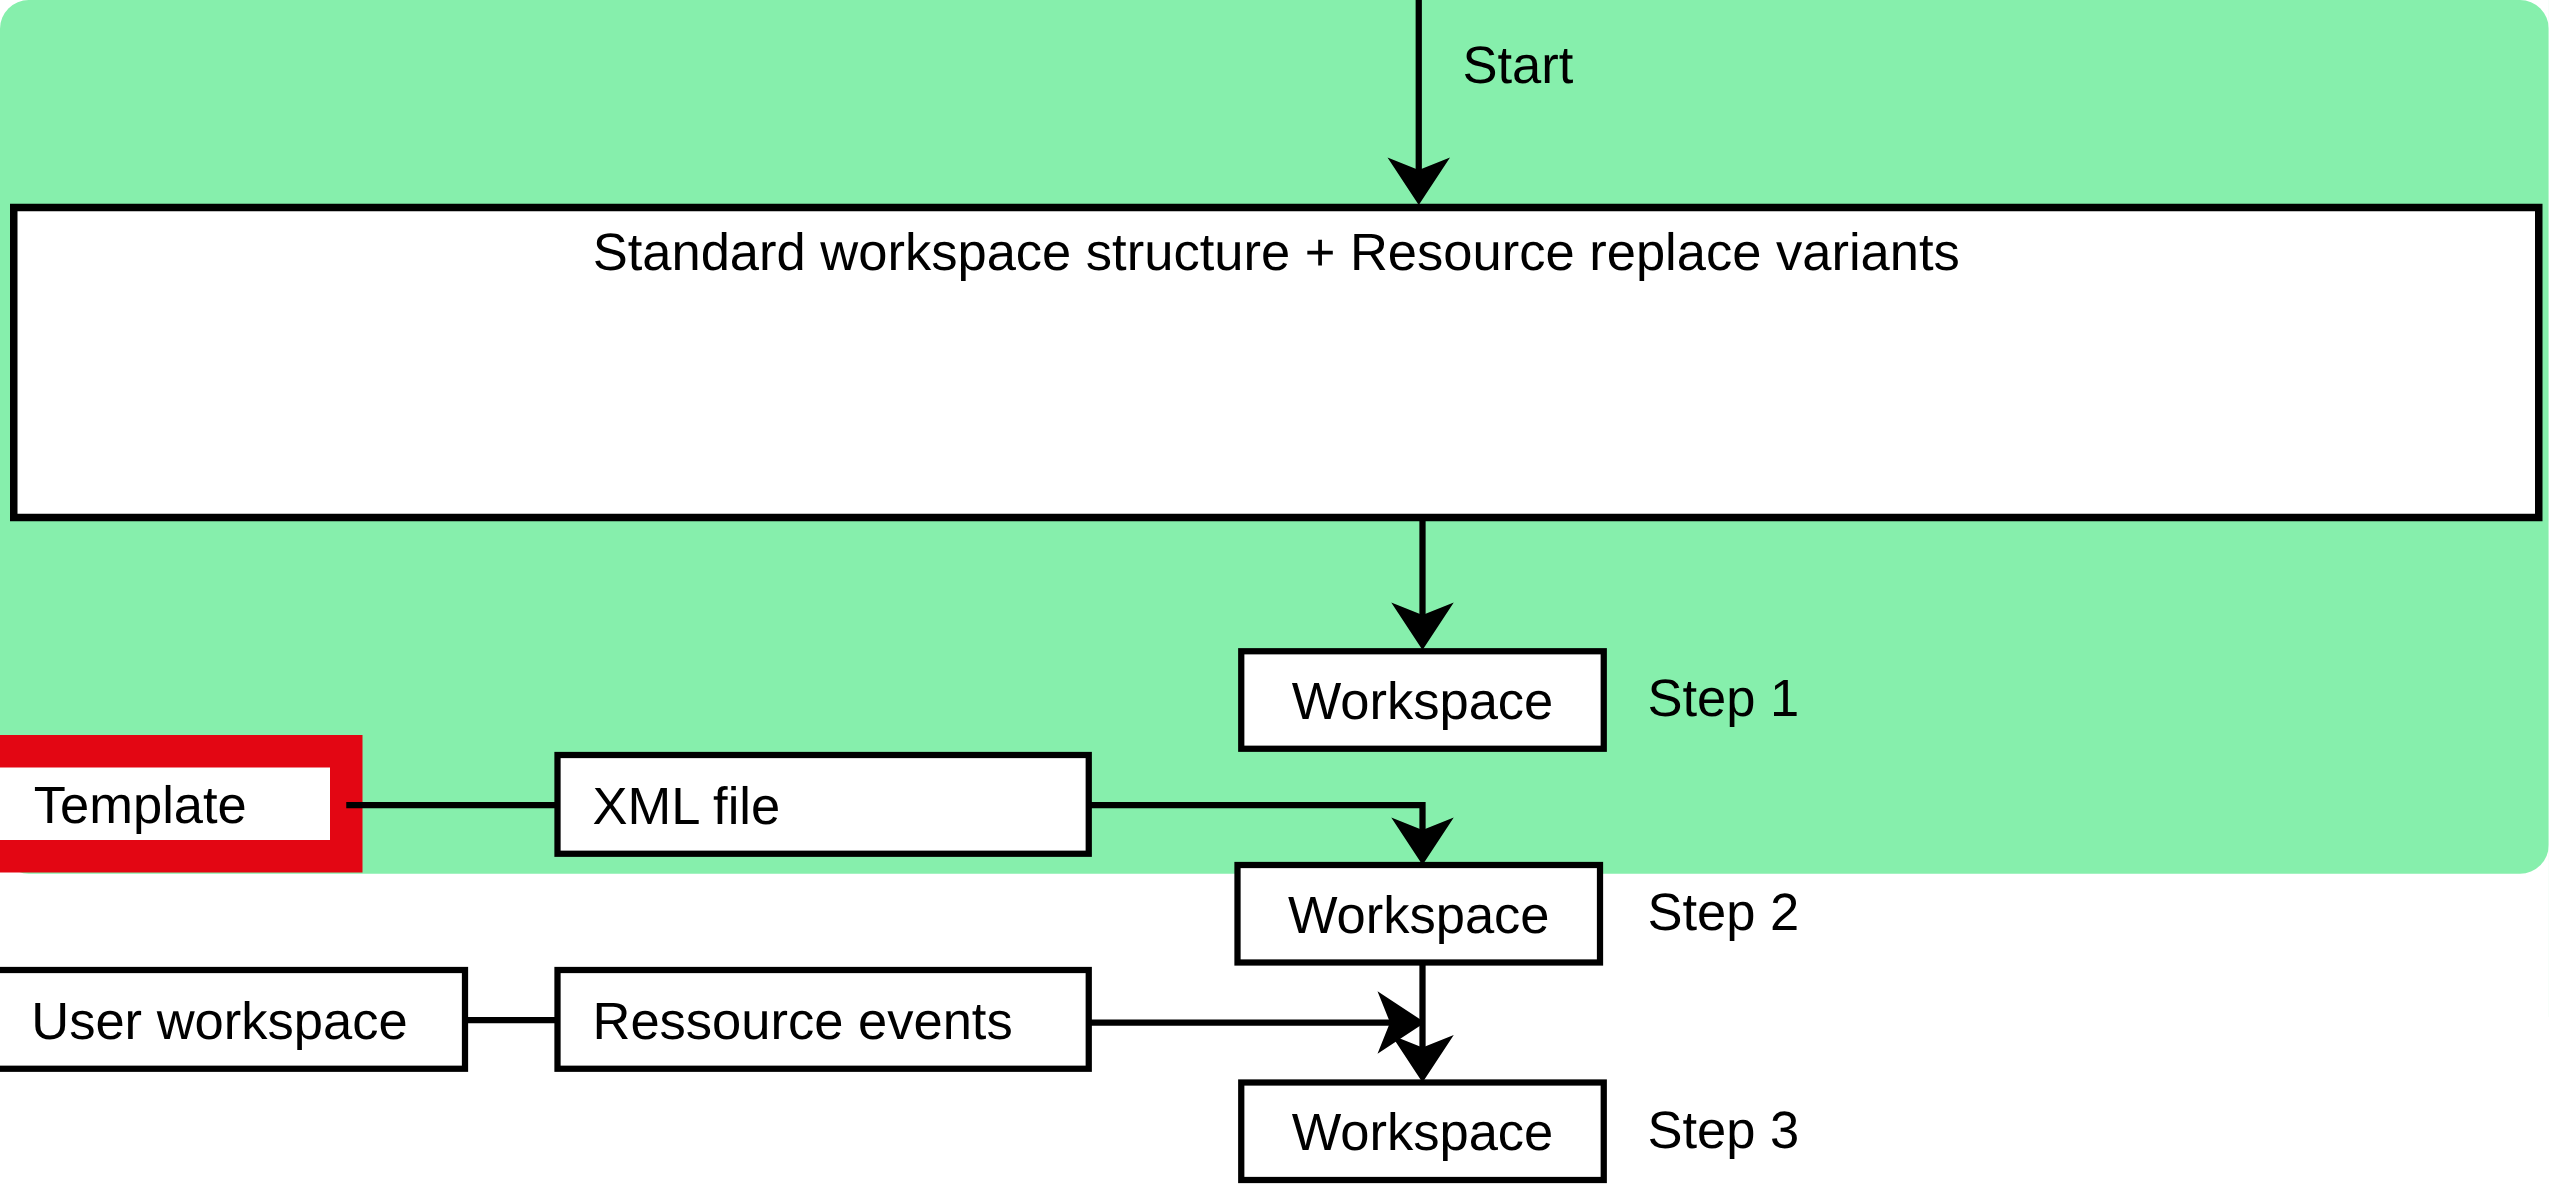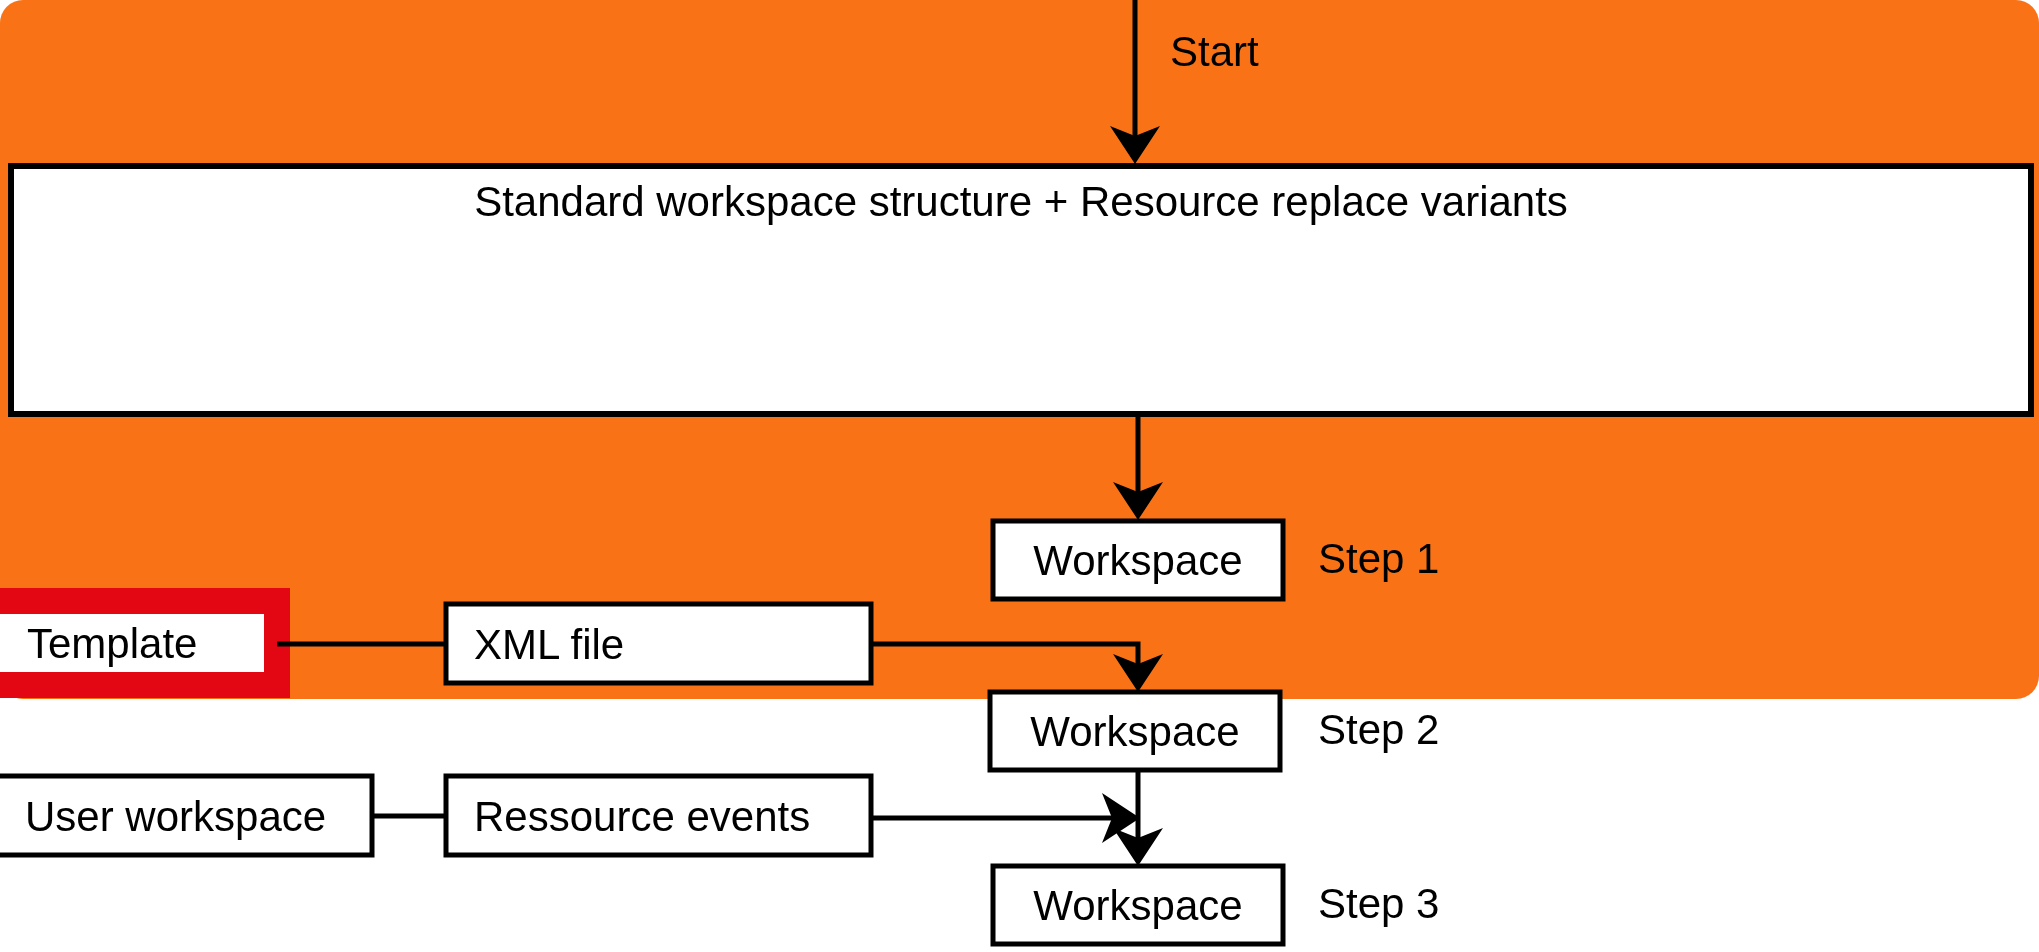--- a/index.html
+++ b/index.html
@@ -17,7 +17,7 @@
     position: relative;
     width: 2039px;
     height: 699px;
-    background: #f97316;
+    background: #86efac;
     border-radius: 23px;
   }
   svg.flow {

